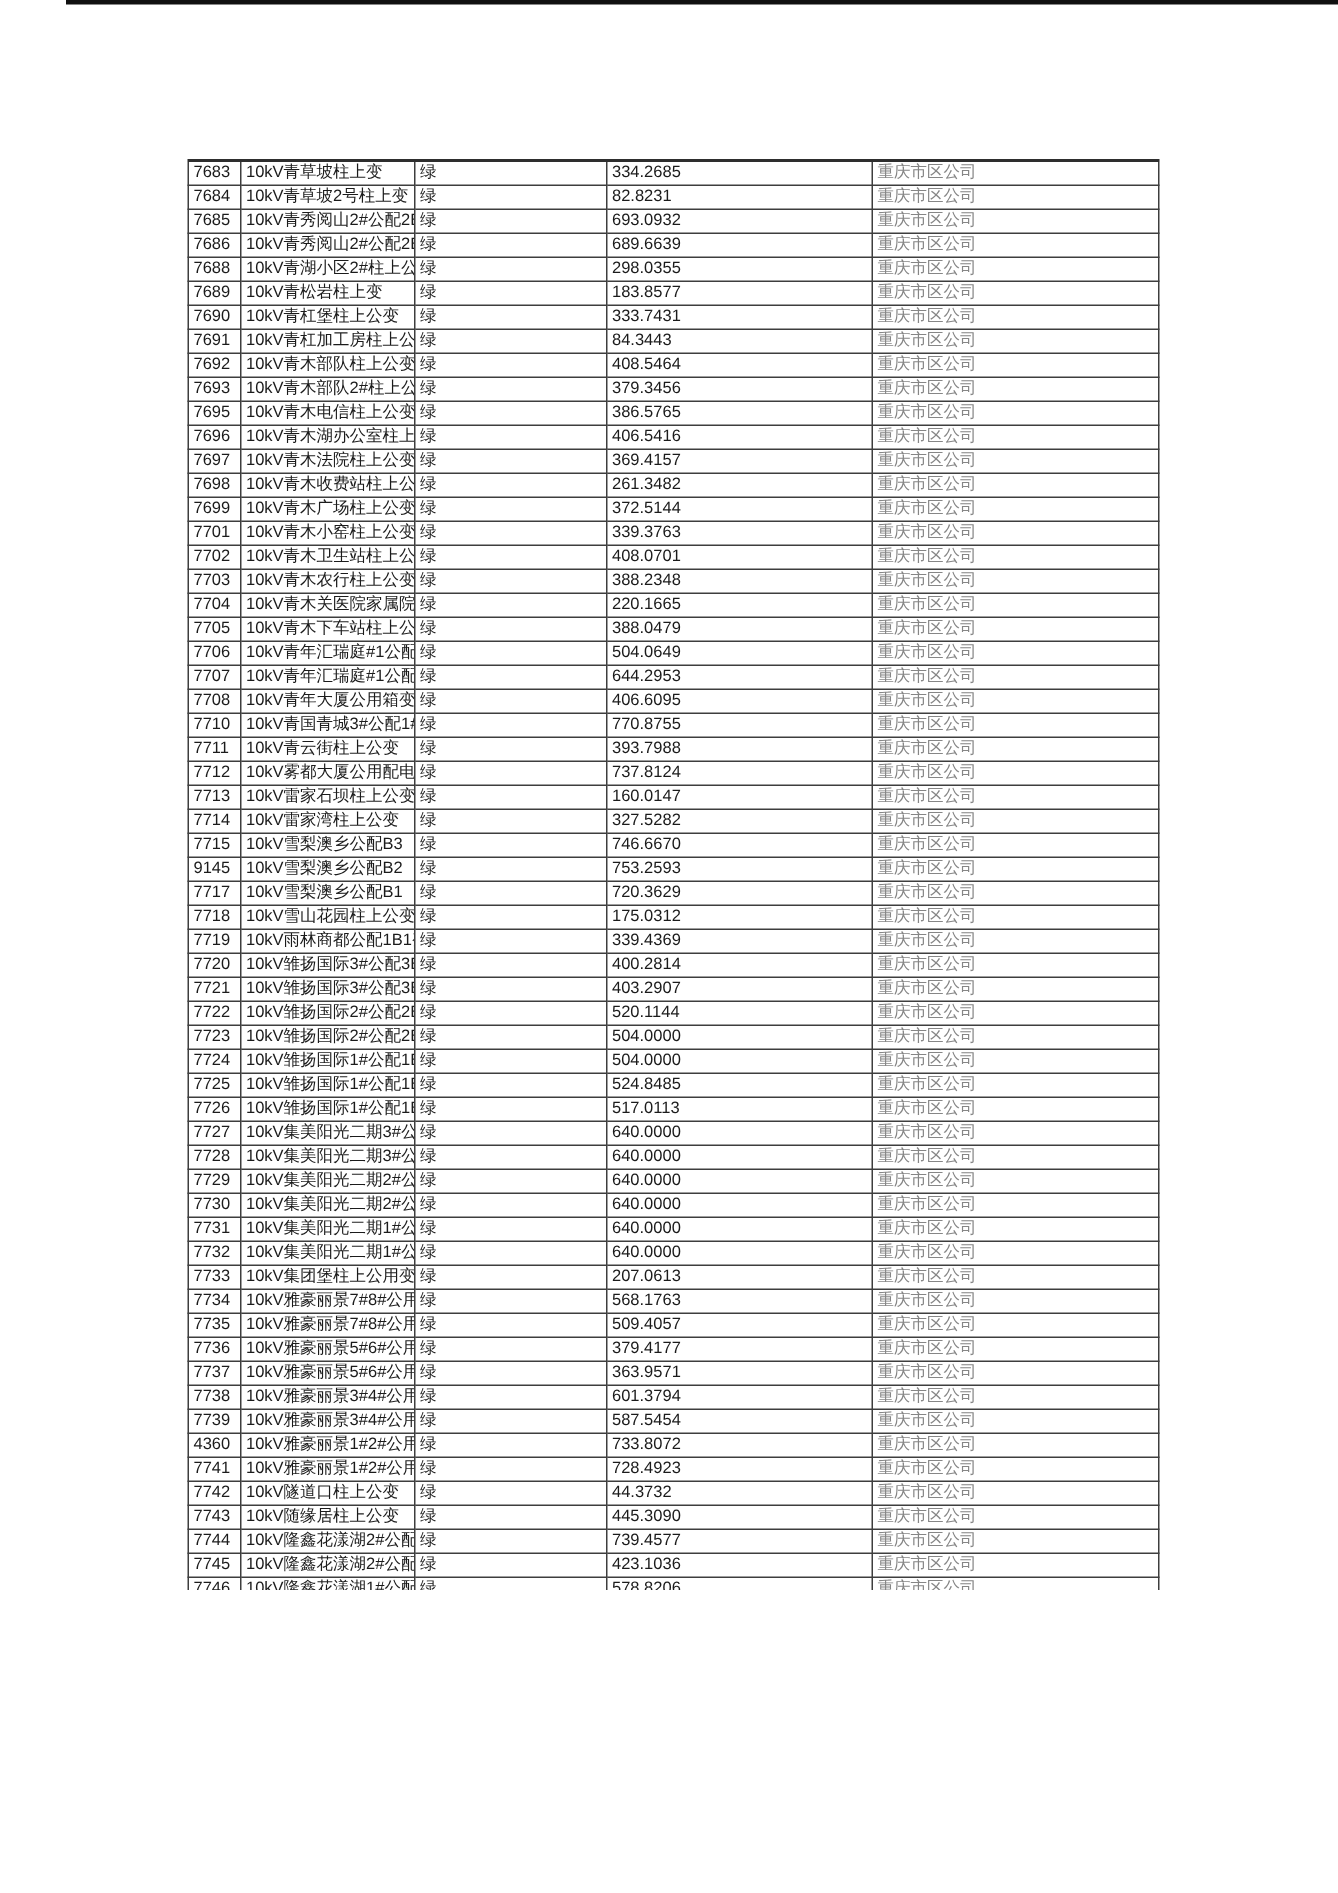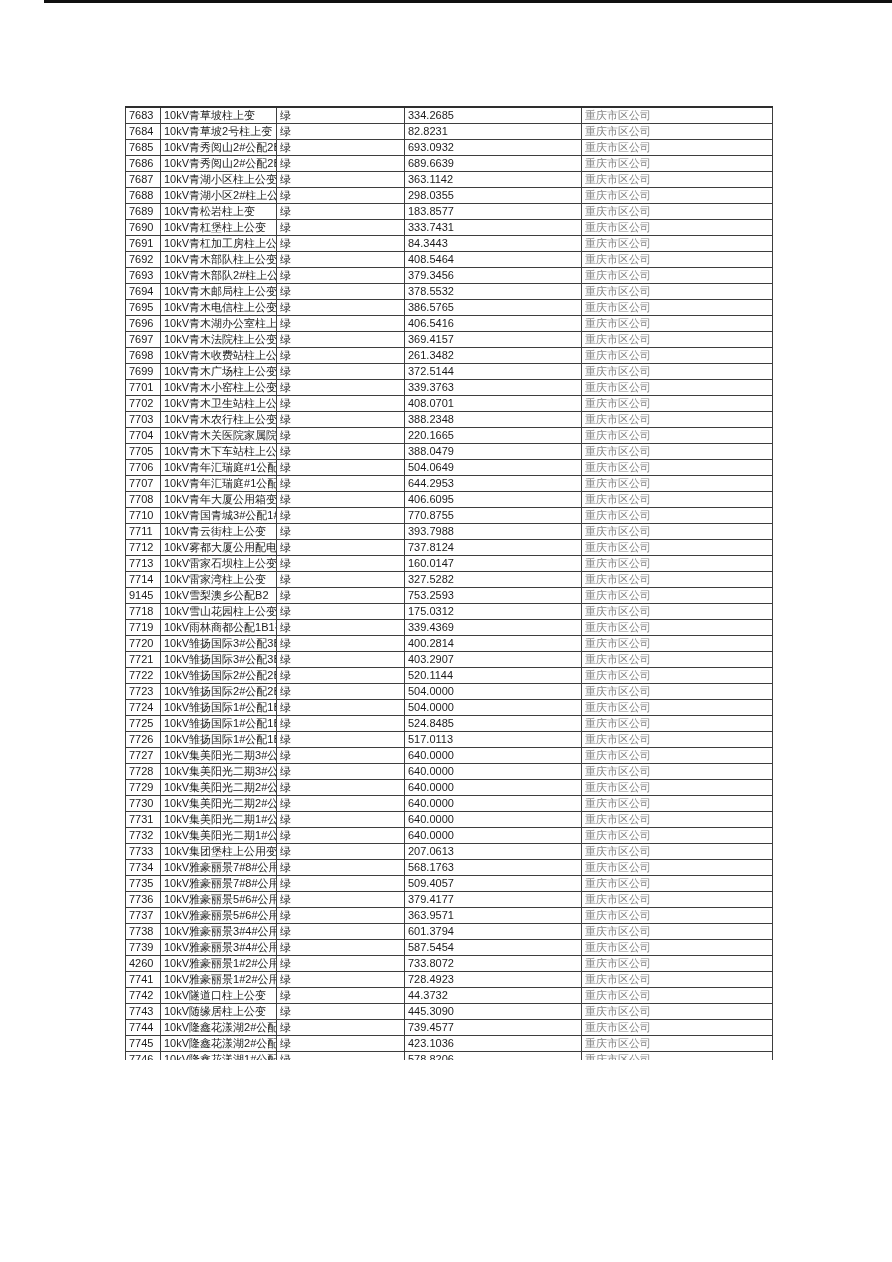--- a/index.html
+++ b/index.html
@@ -107,13 +107,6 @@
     <td class="cell-company" style="color: rgb(134, 134, 134);">重庆市区公司</td>
   </tr>
           <tr>
-    <td class="cell-id">7687</td>
-    <td class="cell-name">10kV青湖小区柱上公变</td>
-    <td class="cell-status">绿</td>
-    <td class="cell-value">363.1142</td>
-    <td class="cell-company" style="color: rgb(134, 134, 134);">重庆市区公司</td>
-  </tr>
-          <tr>
     <td class="cell-id">7688</td>
     <td class="cell-name">10kV青湖小区2#柱上公变</td>
     <td class="cell-status">绿</td>

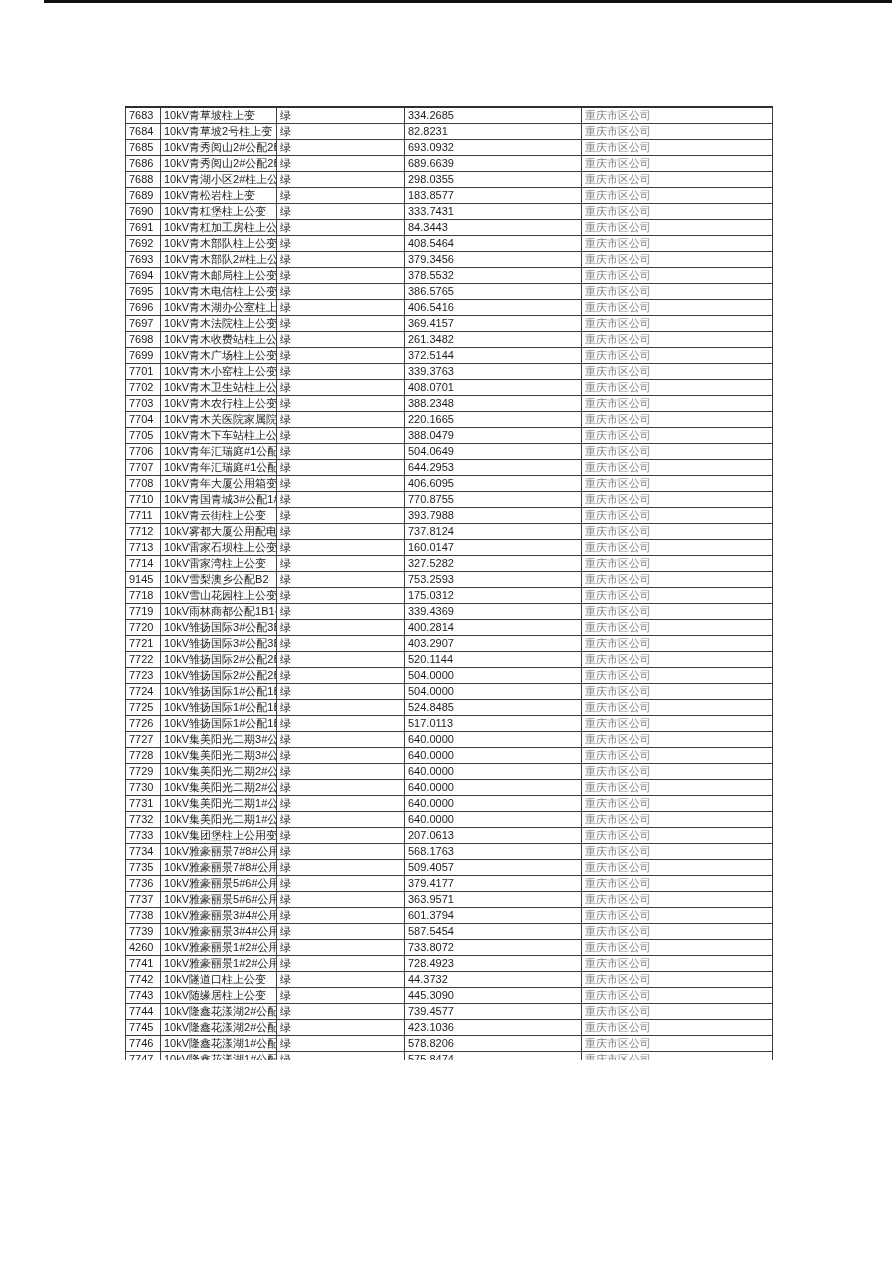--- a/index.html
+++ b/index.html
@@ -149,13 +149,6 @@
     <td class="cell-company" style="color: rgb(134, 134, 134);">重庆市区公司</td>
   </tr>
           <tr>
-    <td class="cell-id">7694</td>
-    <td class="cell-name">10kV青木邮局柱上公变</td>
-    <td class="cell-status">绿</td>
-    <td class="cell-value">378.5532</td>
-    <td class="cell-company" style="color: rgb(134, 134, 134);">重庆市区公司</td>
-  </tr>
-          <tr>
     <td class="cell-id">7695</td>
     <td class="cell-name">10kV青木电信柱上公变</td>
     <td class="cell-status">绿</td>

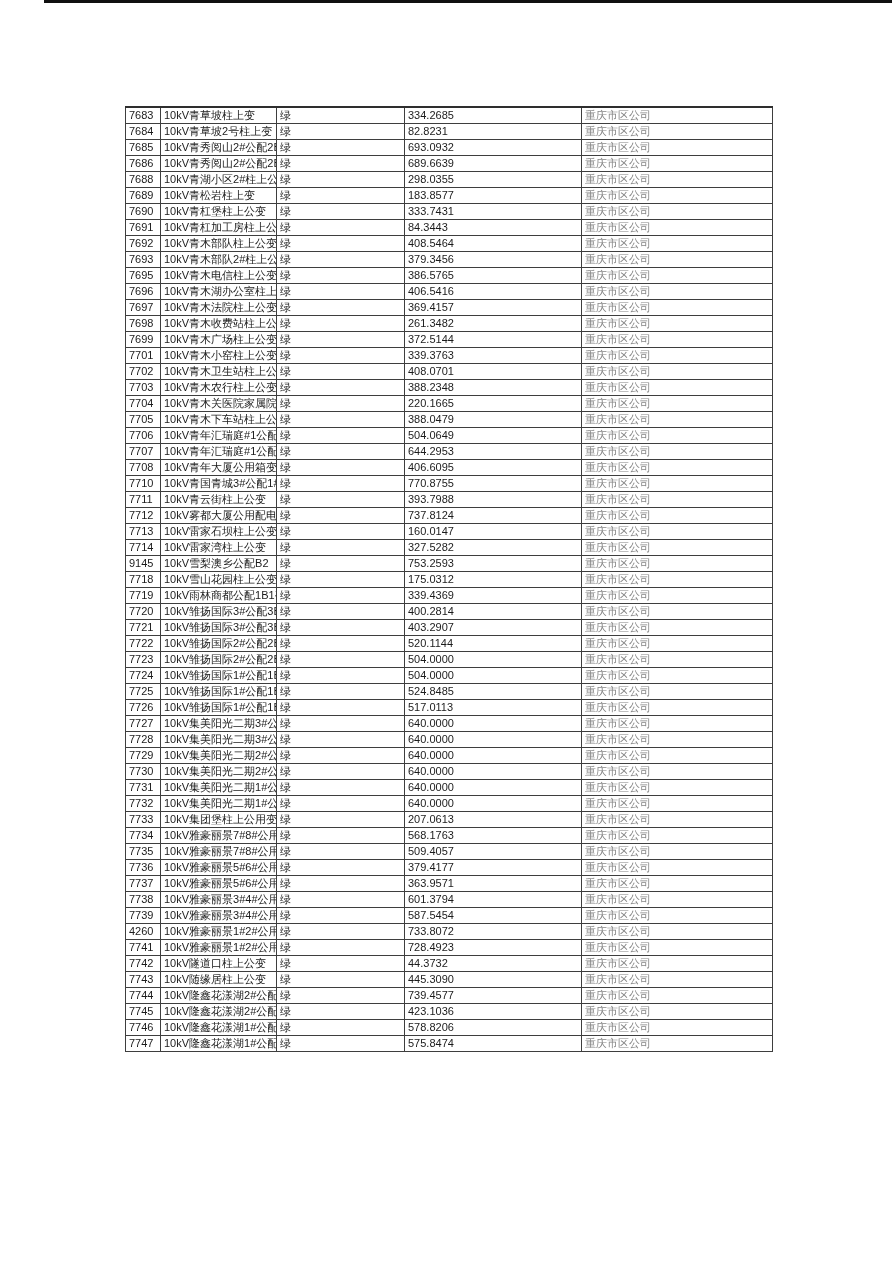--- a/index.html
+++ b/index.html
@@ -275,6 +275,13 @@
     <td class="cell-company" style="color: rgb(134, 134, 134);">重庆市区公司</td>
   </tr>
           <tr>
+    <td class="cell-id">7715</td>
+    <td class="cell-name">10kV雪梨澳乡公配B3</td>
+    <td class="cell-status">绿</td>
+    <td class="cell-value">746.6670</td>
+    <td class="cell-company" style="color: rgb(134, 134, 134);">重庆市区公司</td>
+  </tr>
+          <tr>
     <td class="cell-id">9145</td>
     <td class="cell-name">10kV雪梨澳乡公配B2</td>
     <td class="cell-status">绿</td>

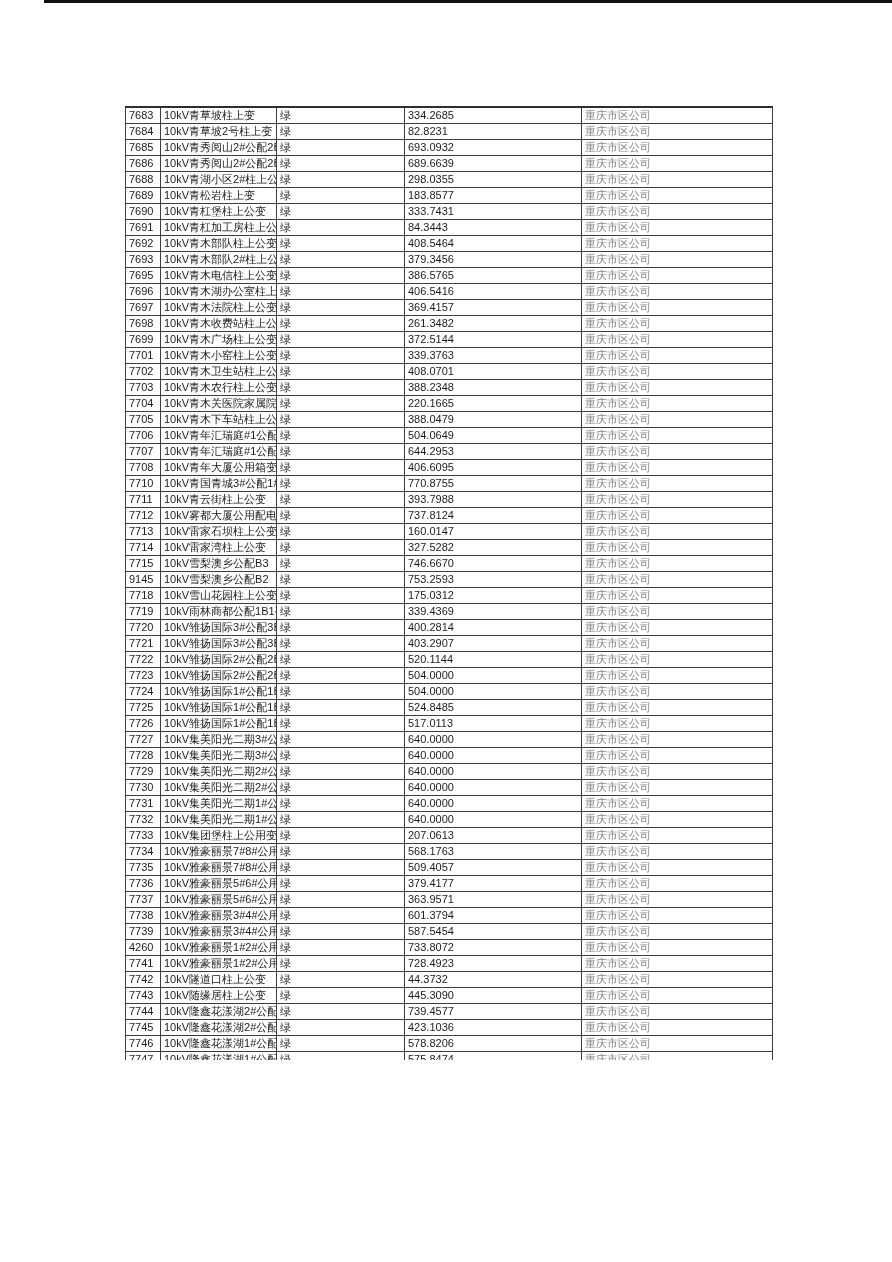--- a/index.html
+++ b/index.html
@@ -289,6 +289,13 @@
     <td class="cell-company" style="color: rgb(134, 134, 134);">重庆市区公司</td>
   </tr>
           <tr>
+    <td class="cell-id">7717</td>
+    <td class="cell-name">10kV雪梨澳乡公配B1</td>
+    <td class="cell-status">绿</td>
+    <td class="cell-value">720.3629</td>
+    <td class="cell-company" style="color: rgb(134, 134, 134);">重庆市区公司</td>
+  </tr>
+          <tr>
     <td class="cell-id">7718</td>
     <td class="cell-name">10kV雪山花园柱上公变</td>
     <td class="cell-status">绿</td>

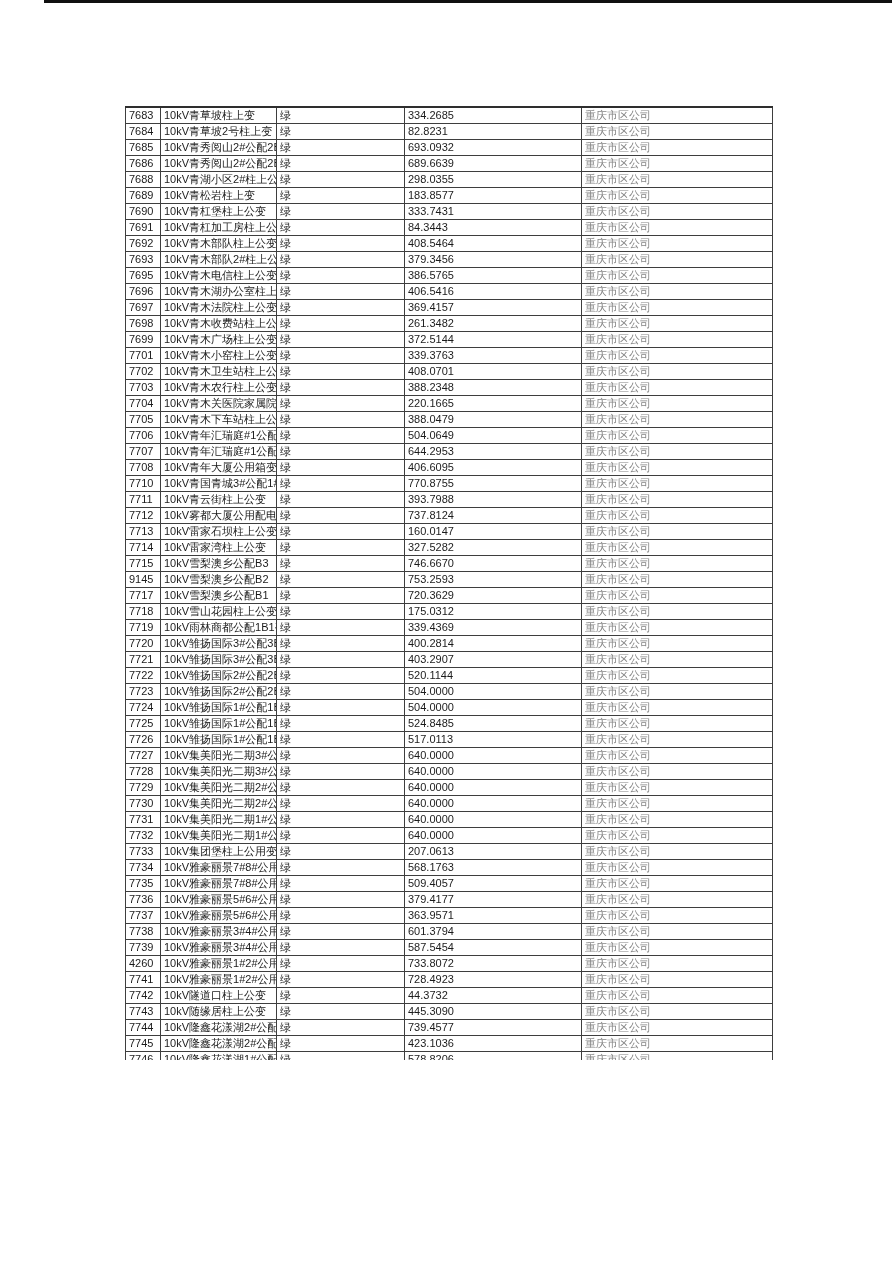--- a/index.html
+++ b/index.html
@@ -450,7 +450,7 @@
     <td class="cell-company" style="color: rgb(134, 134, 134);">重庆市区公司</td>
   </tr>
           <tr>
-    <td class="cell-id">4260</td>
+    <td class="cell-id">4360</td>
     <td class="cell-name">10kV雅豪丽景1#2#公用配</td>
     <td class="cell-status">绿</td>
     <td class="cell-value">733.8072</td>

